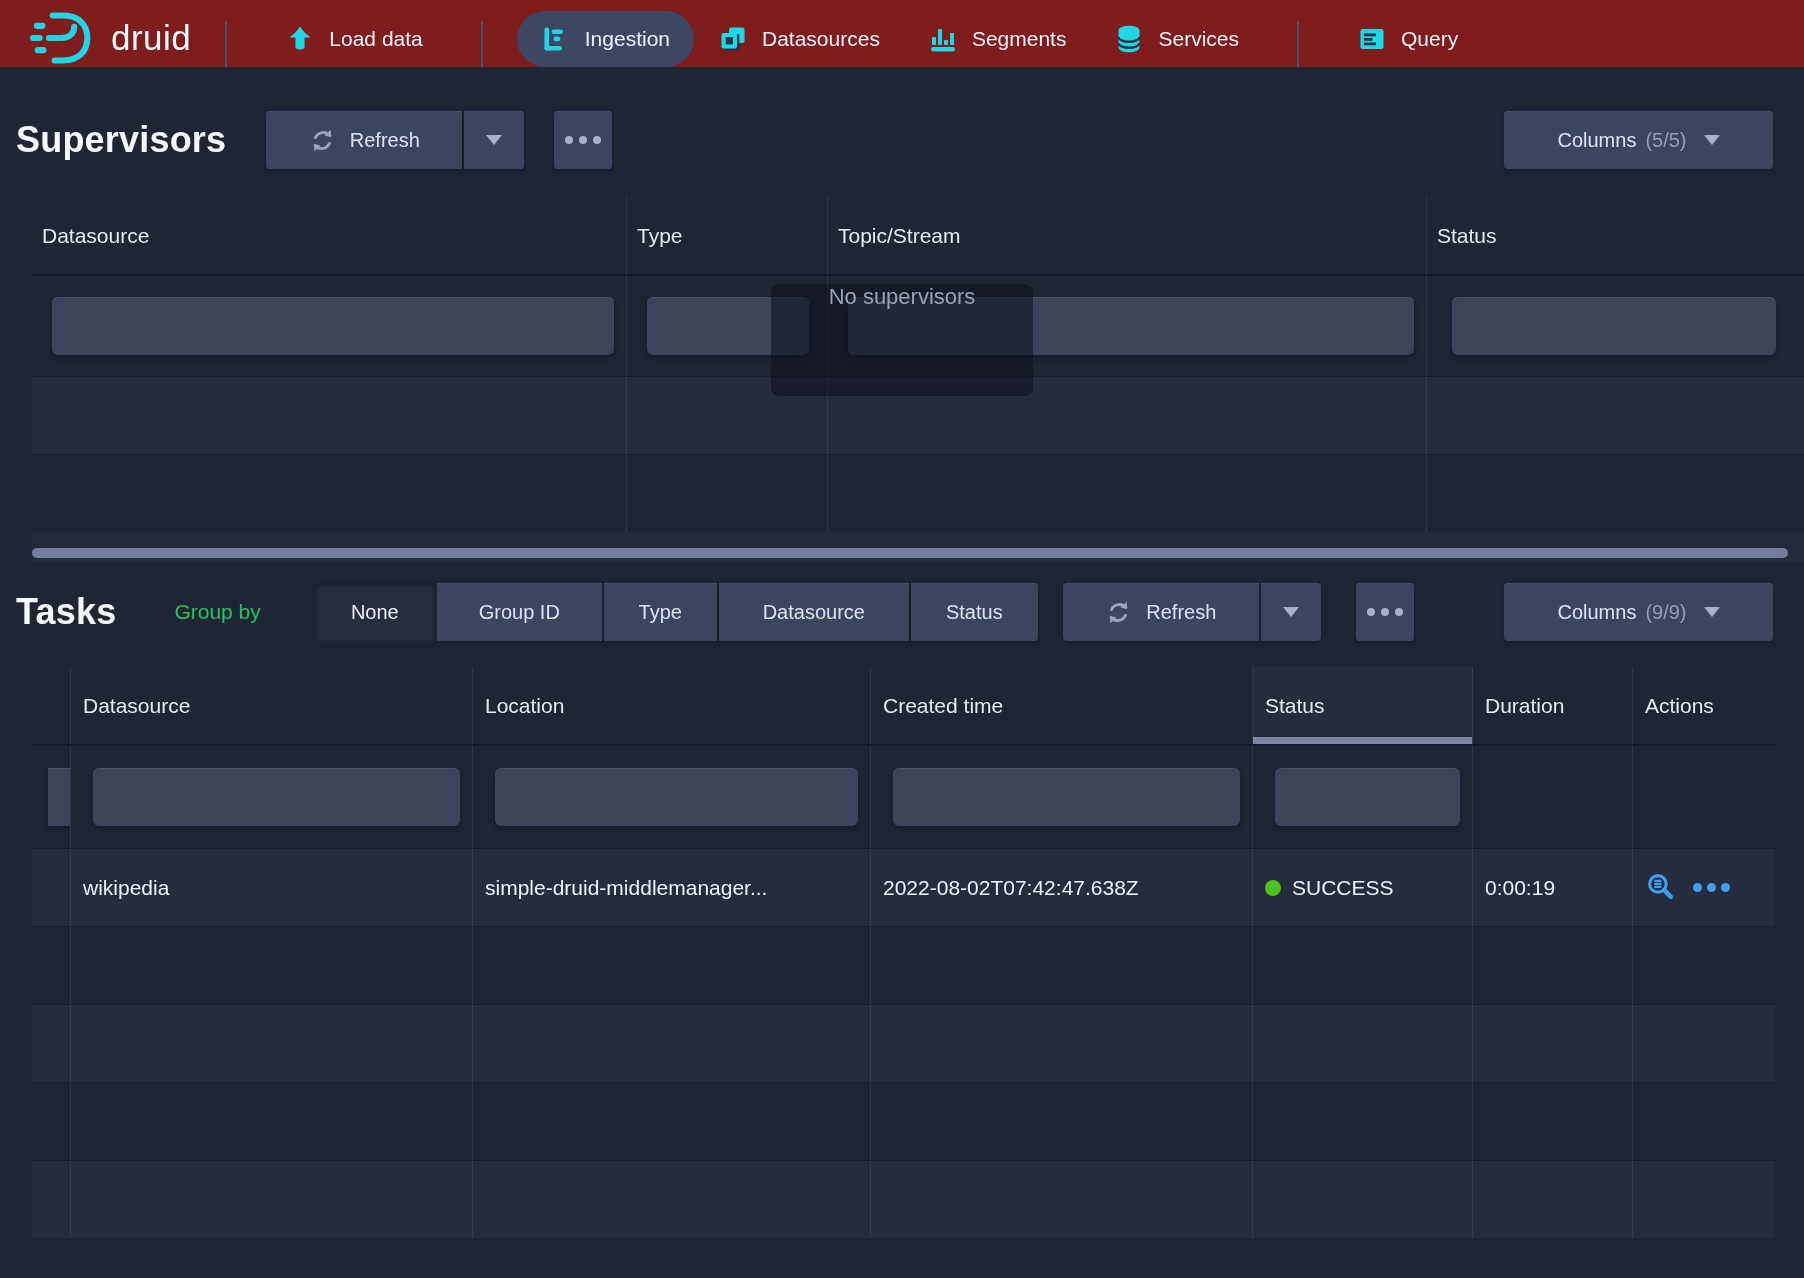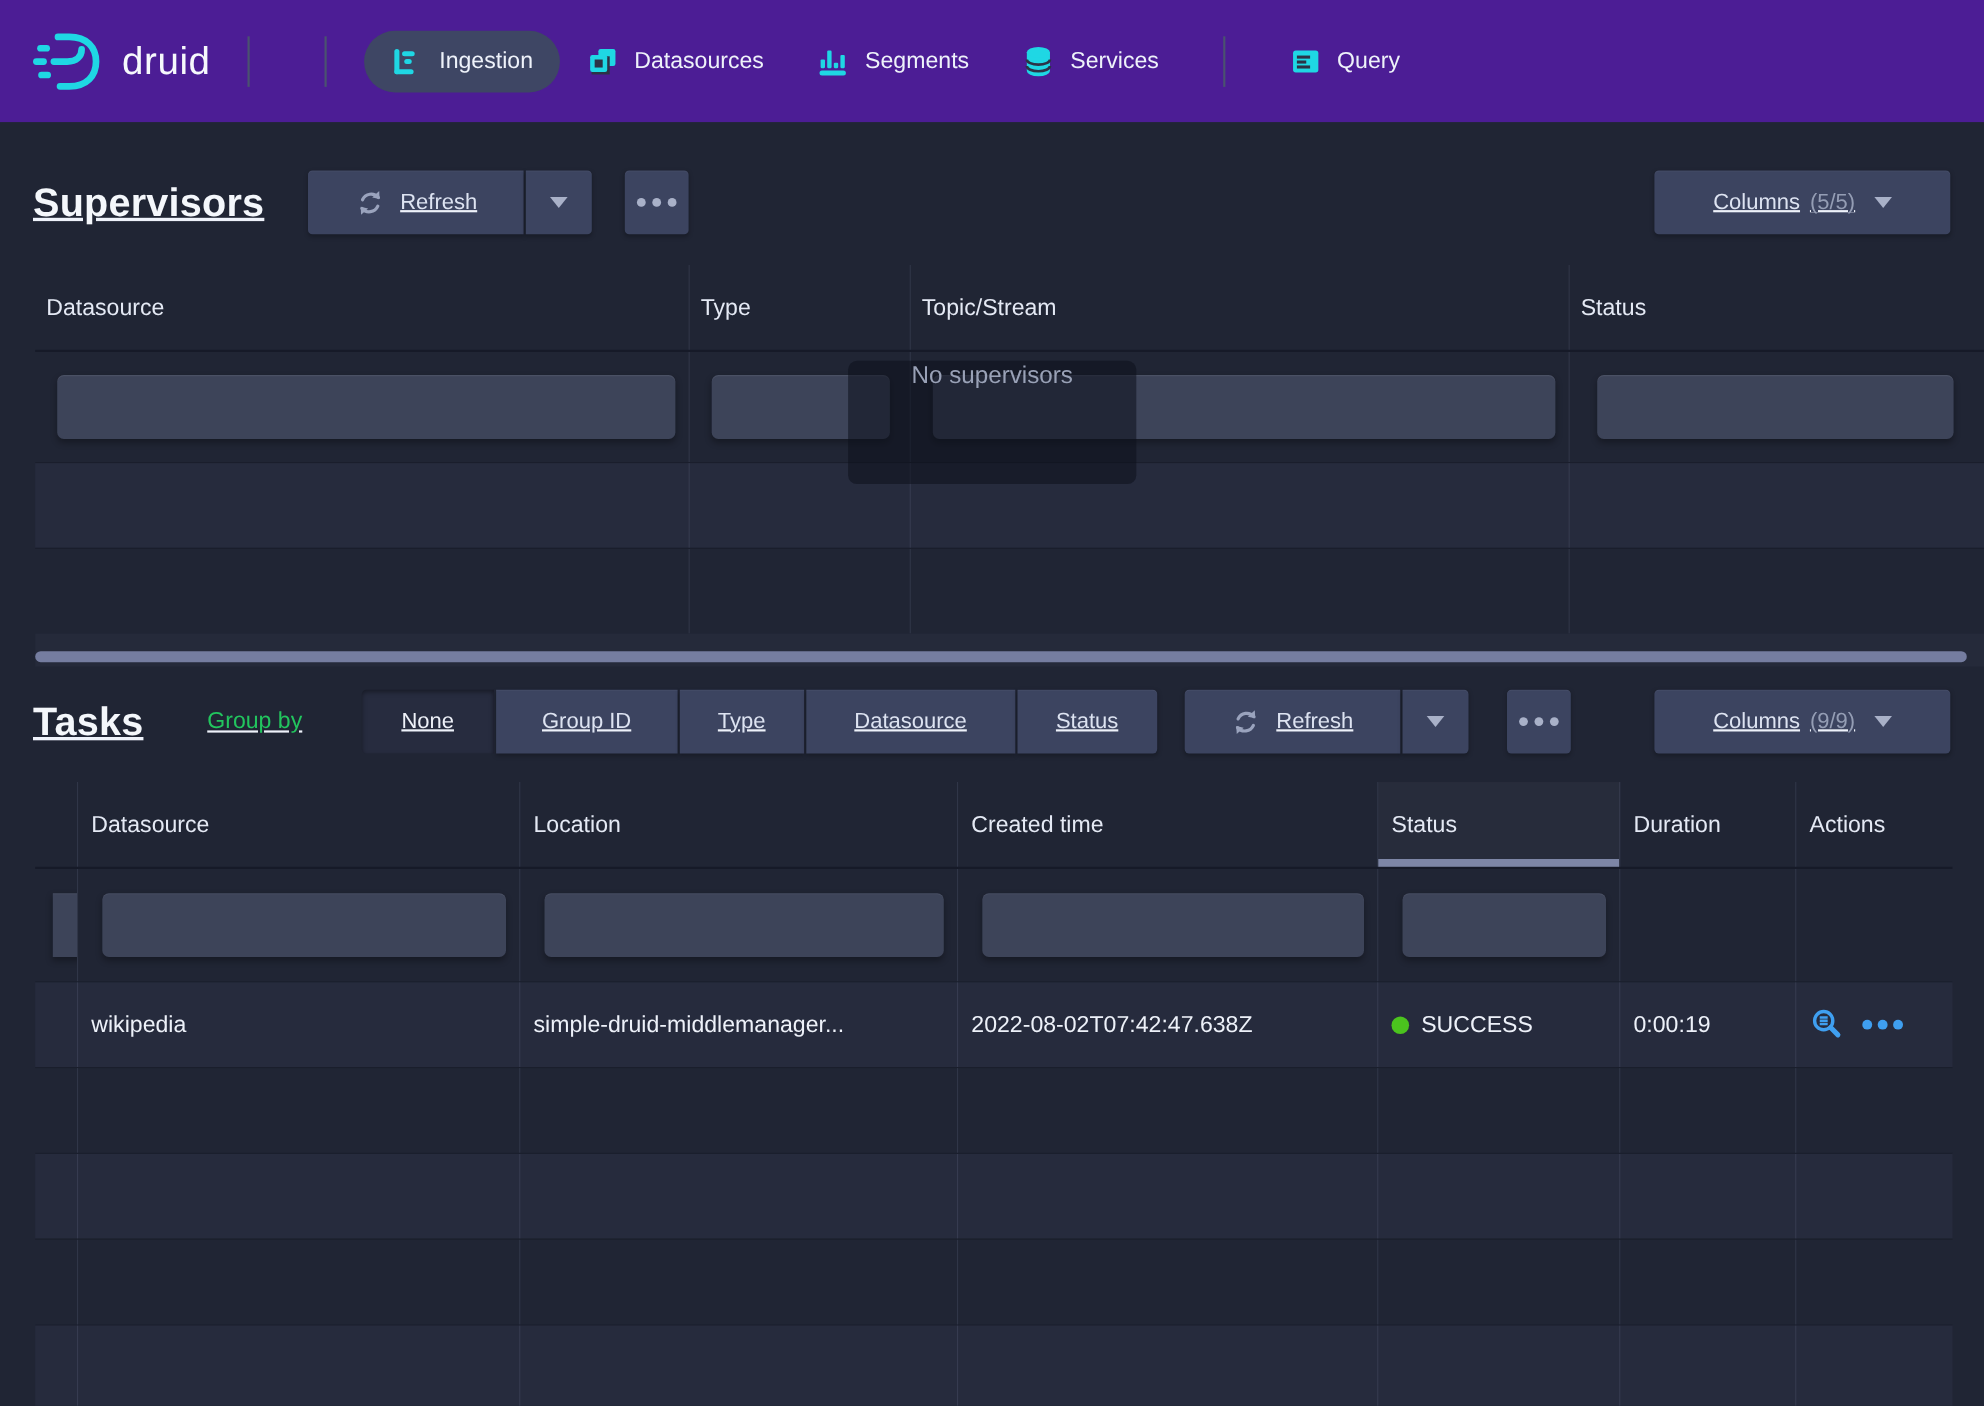--- a/index.html
+++ b/index.html
@@ -13,8 +13,8 @@
 
   
   .navbar {
-    height:111px; background:#4c1d95;
-    display:flex; align-items:center;
+    height:67px; background:#7f1d1d;
+    display:flex; align-items:flex-end;
     padding:0 30px;
   }
   .logo { display:flex; align-items:center; gap:15px; cursor:pointer; }

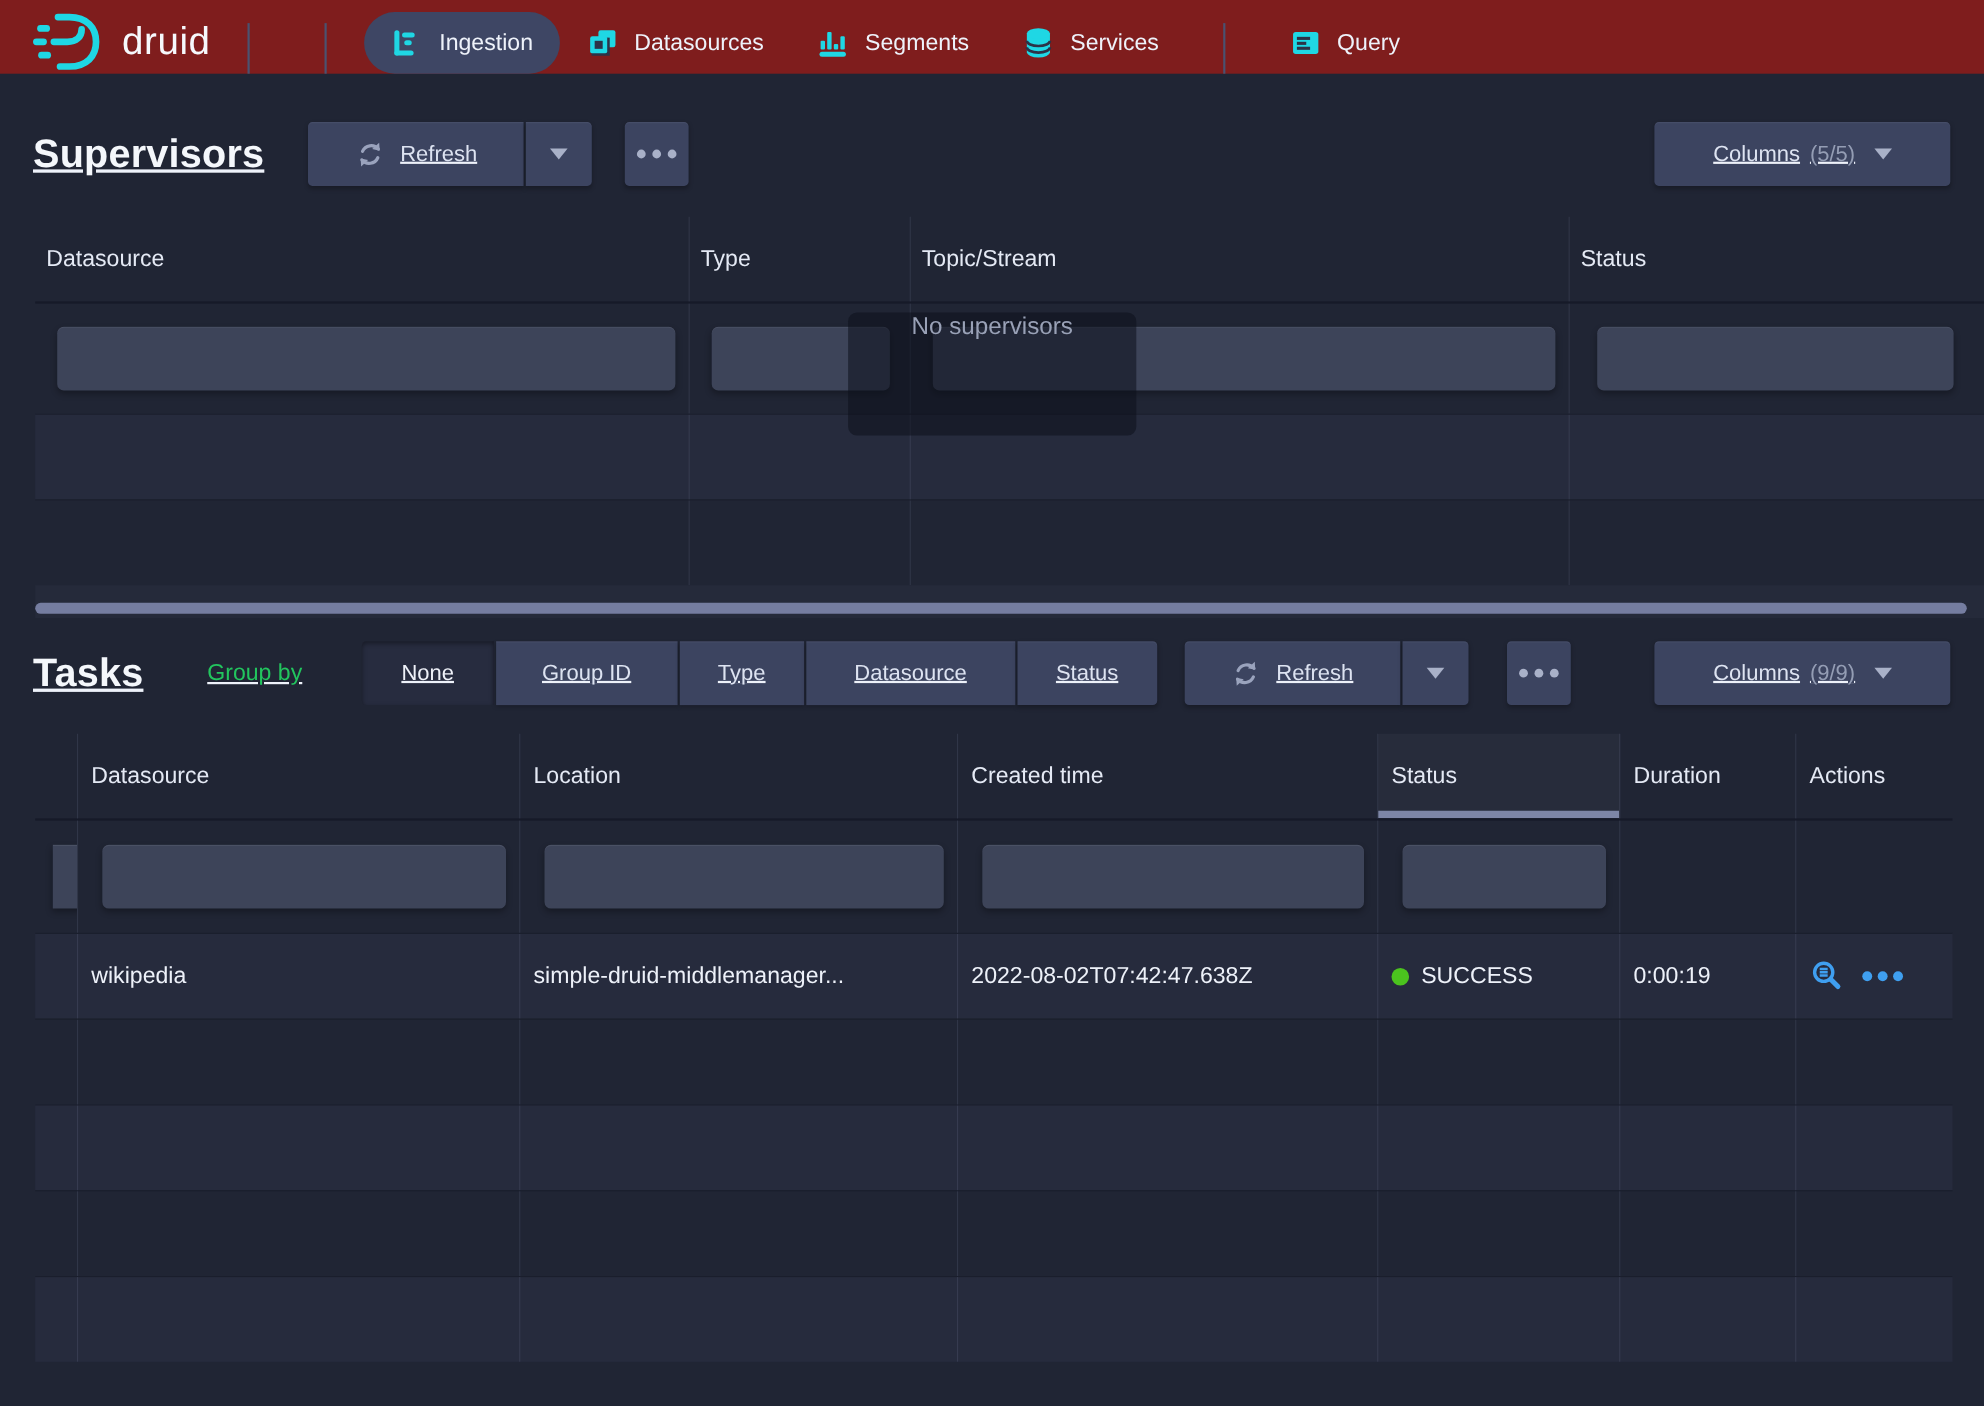--- a/index.html
+++ b/index.html
@@ -142,6 +142,12 @@
   </div>
   <div class="nav-divider"></div>
 
+  <div class="nav-item">
+    <svg width="30" height="30" viewBox="0 0 30 30">
+      <path d="M15 2.5 C17 6 21.5 10.5 25.5 13.5 L19.5 13.5 L19.5 24 Q15 27.5 10.5 24 L10.5 13.5 L4.5 13.5 C8.5 10.5 13 6 15 2.5 Z" fill="#1fd7e4"></path>
+    </svg>
+    <span>Load data</span>
+  </div>
 
   <div class="nav-divider"></div>
 

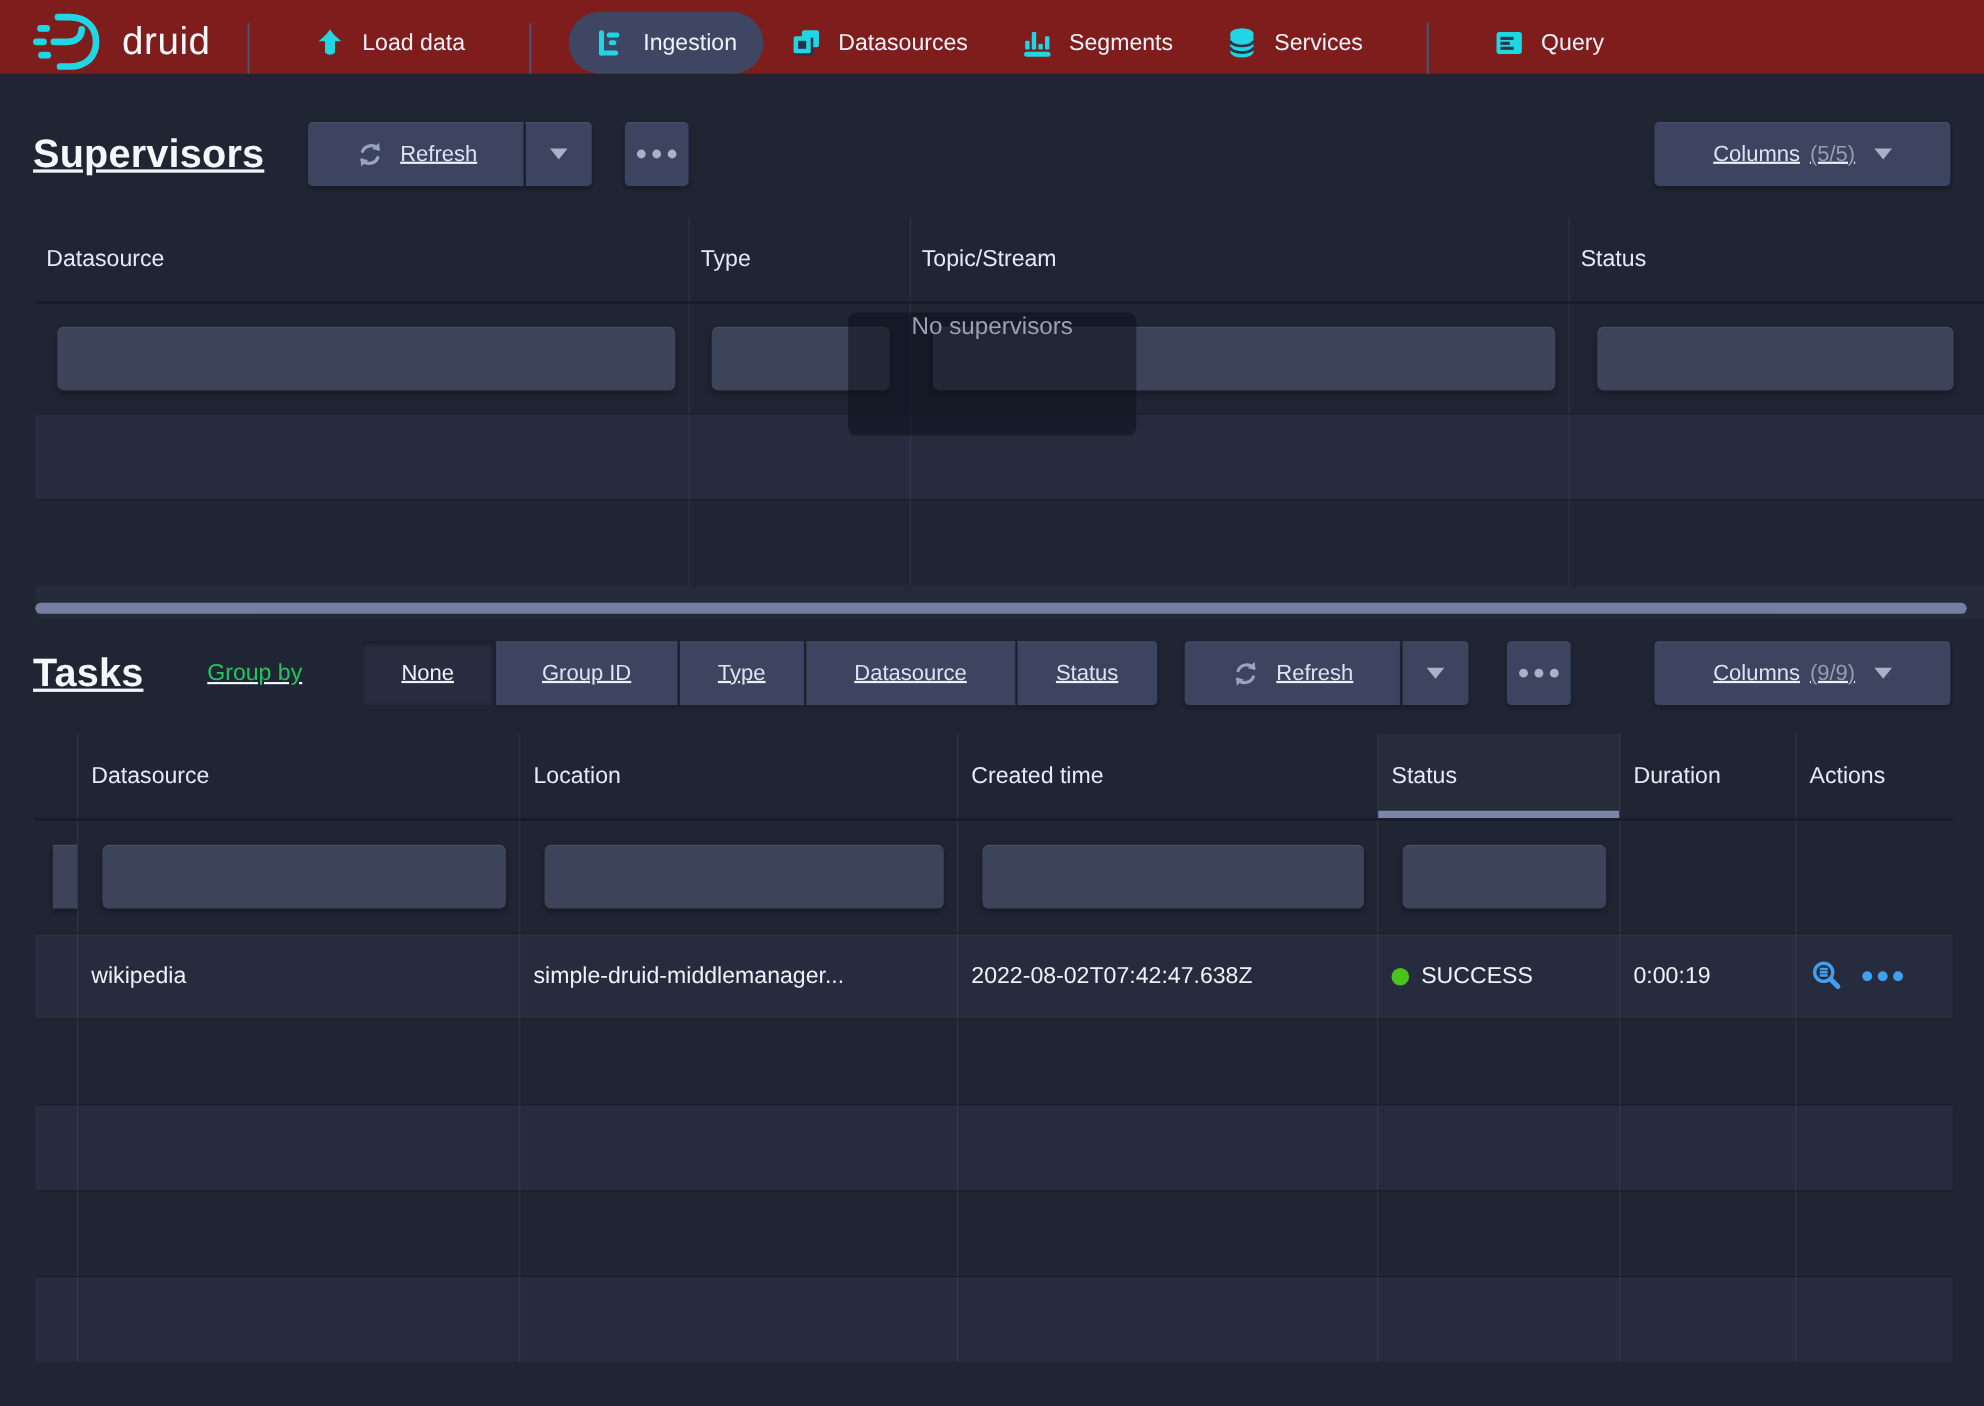--- a/index.html
+++ b/index.html
@@ -30,7 +30,7 @@
   .nav-item svg { display:block; }
 
   
-  .toolbar { display:flex; align-items:center; padding:0 31px 0 30px; height:58px;text-decoration:underline; }
+  .toolbar { display:flex; align-items:center; padding:0 31px 0 16px; height:58px; }
   .sup-toolbar { margin-top:44px; }
   .tasks-toolbar { margin-top:21px; }
   .section-title { font-size:36px; font-weight:600; color:#f4f7fb; letter-spacing:0.2px; }

